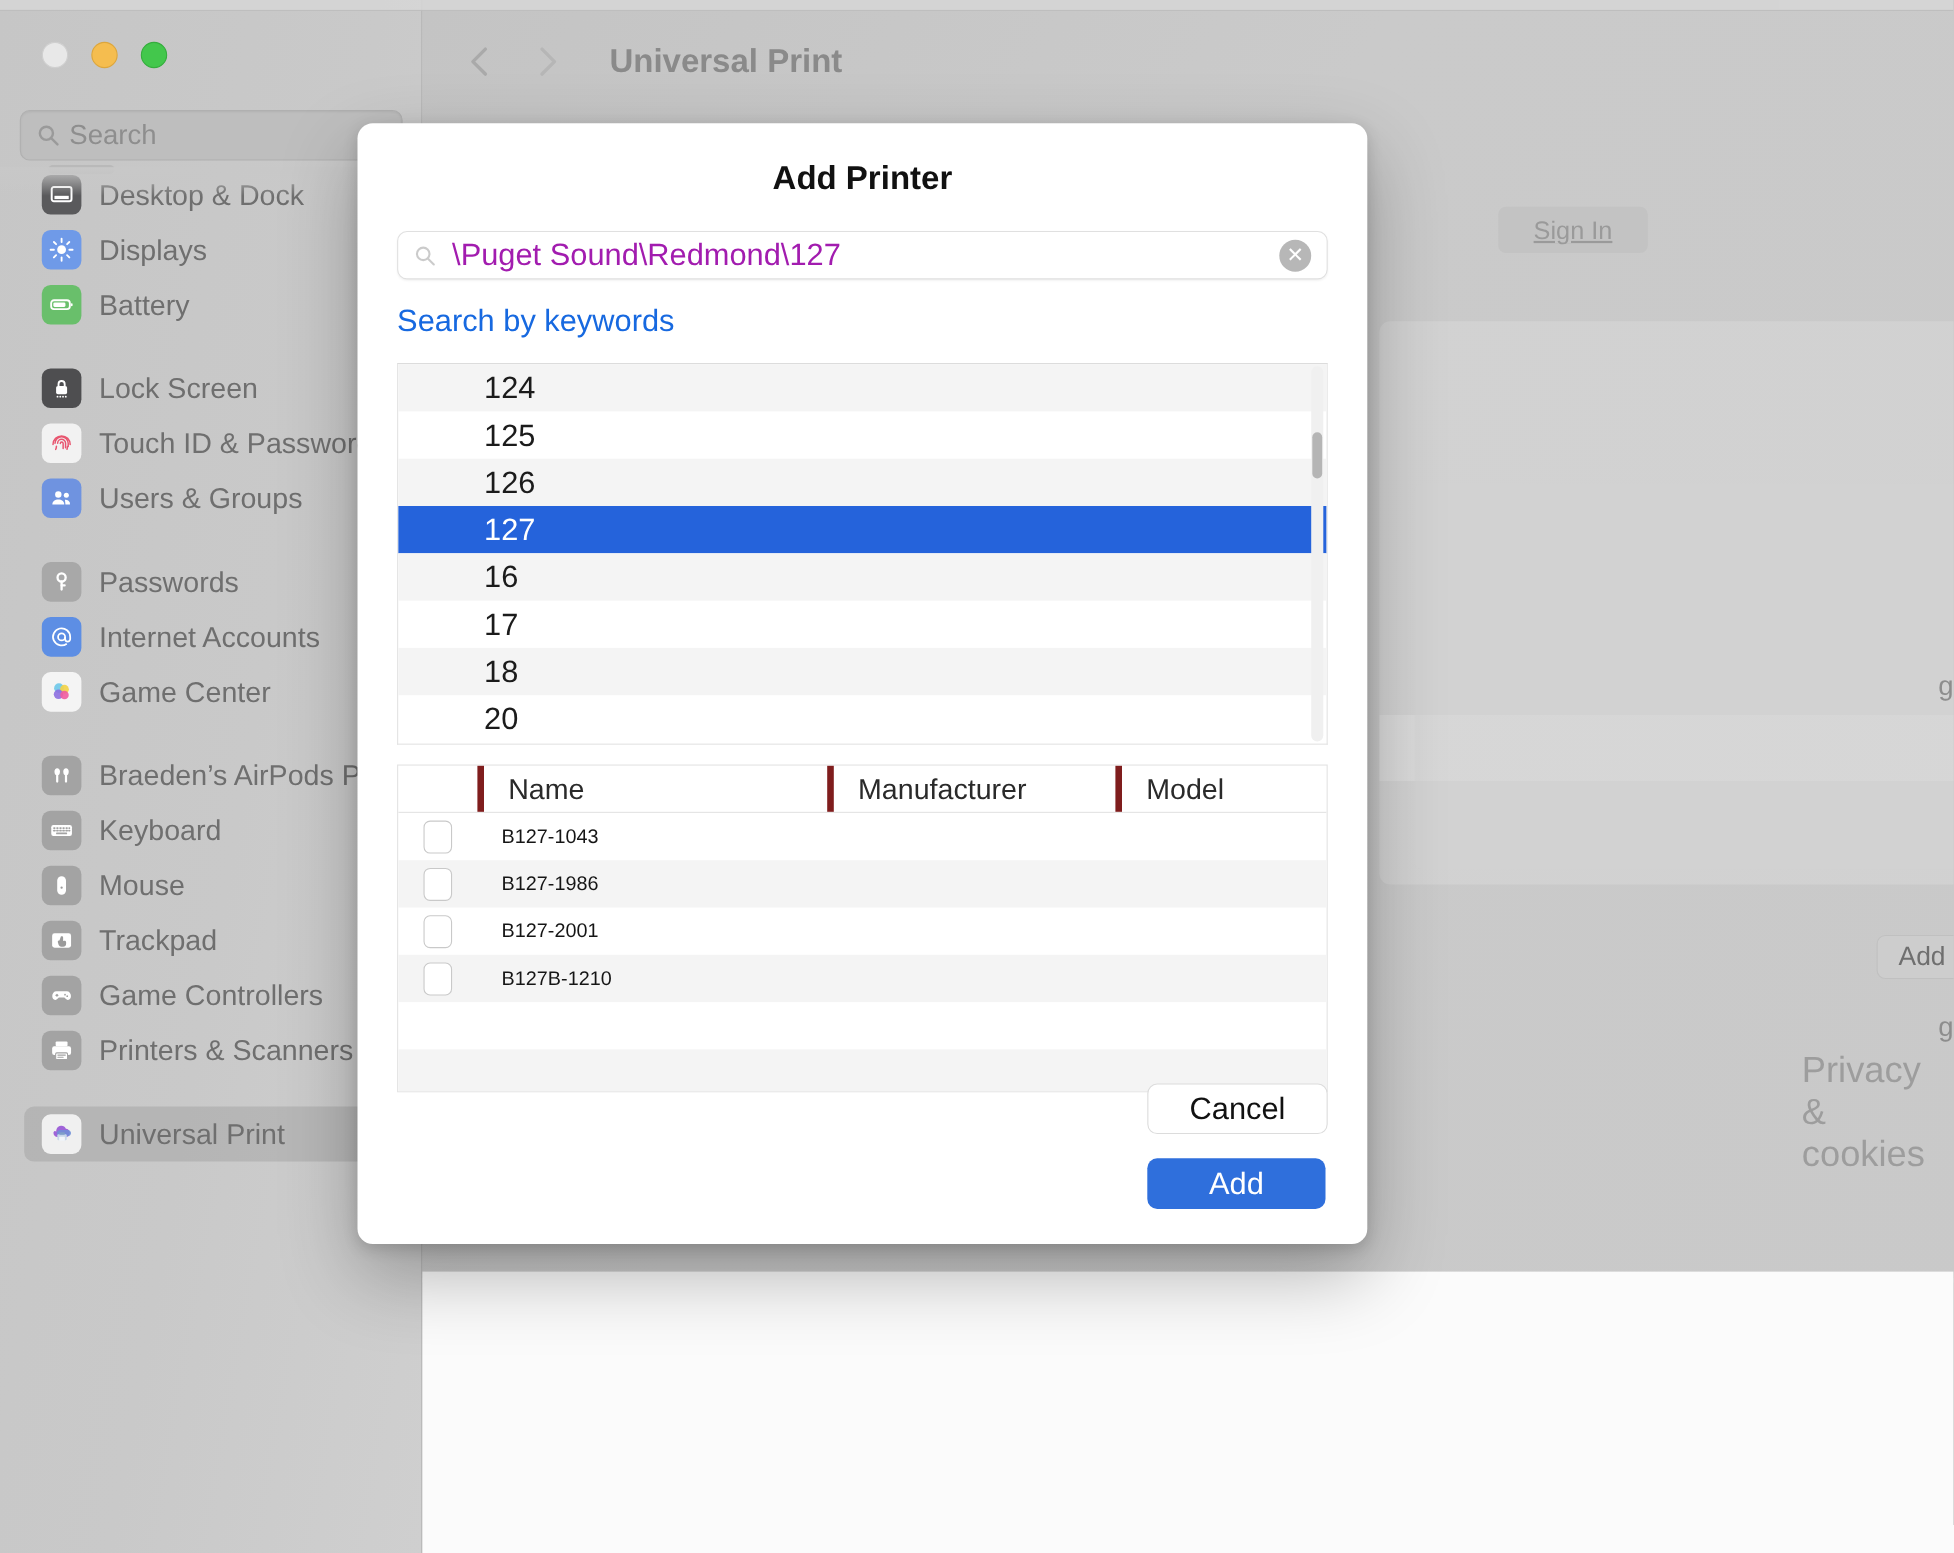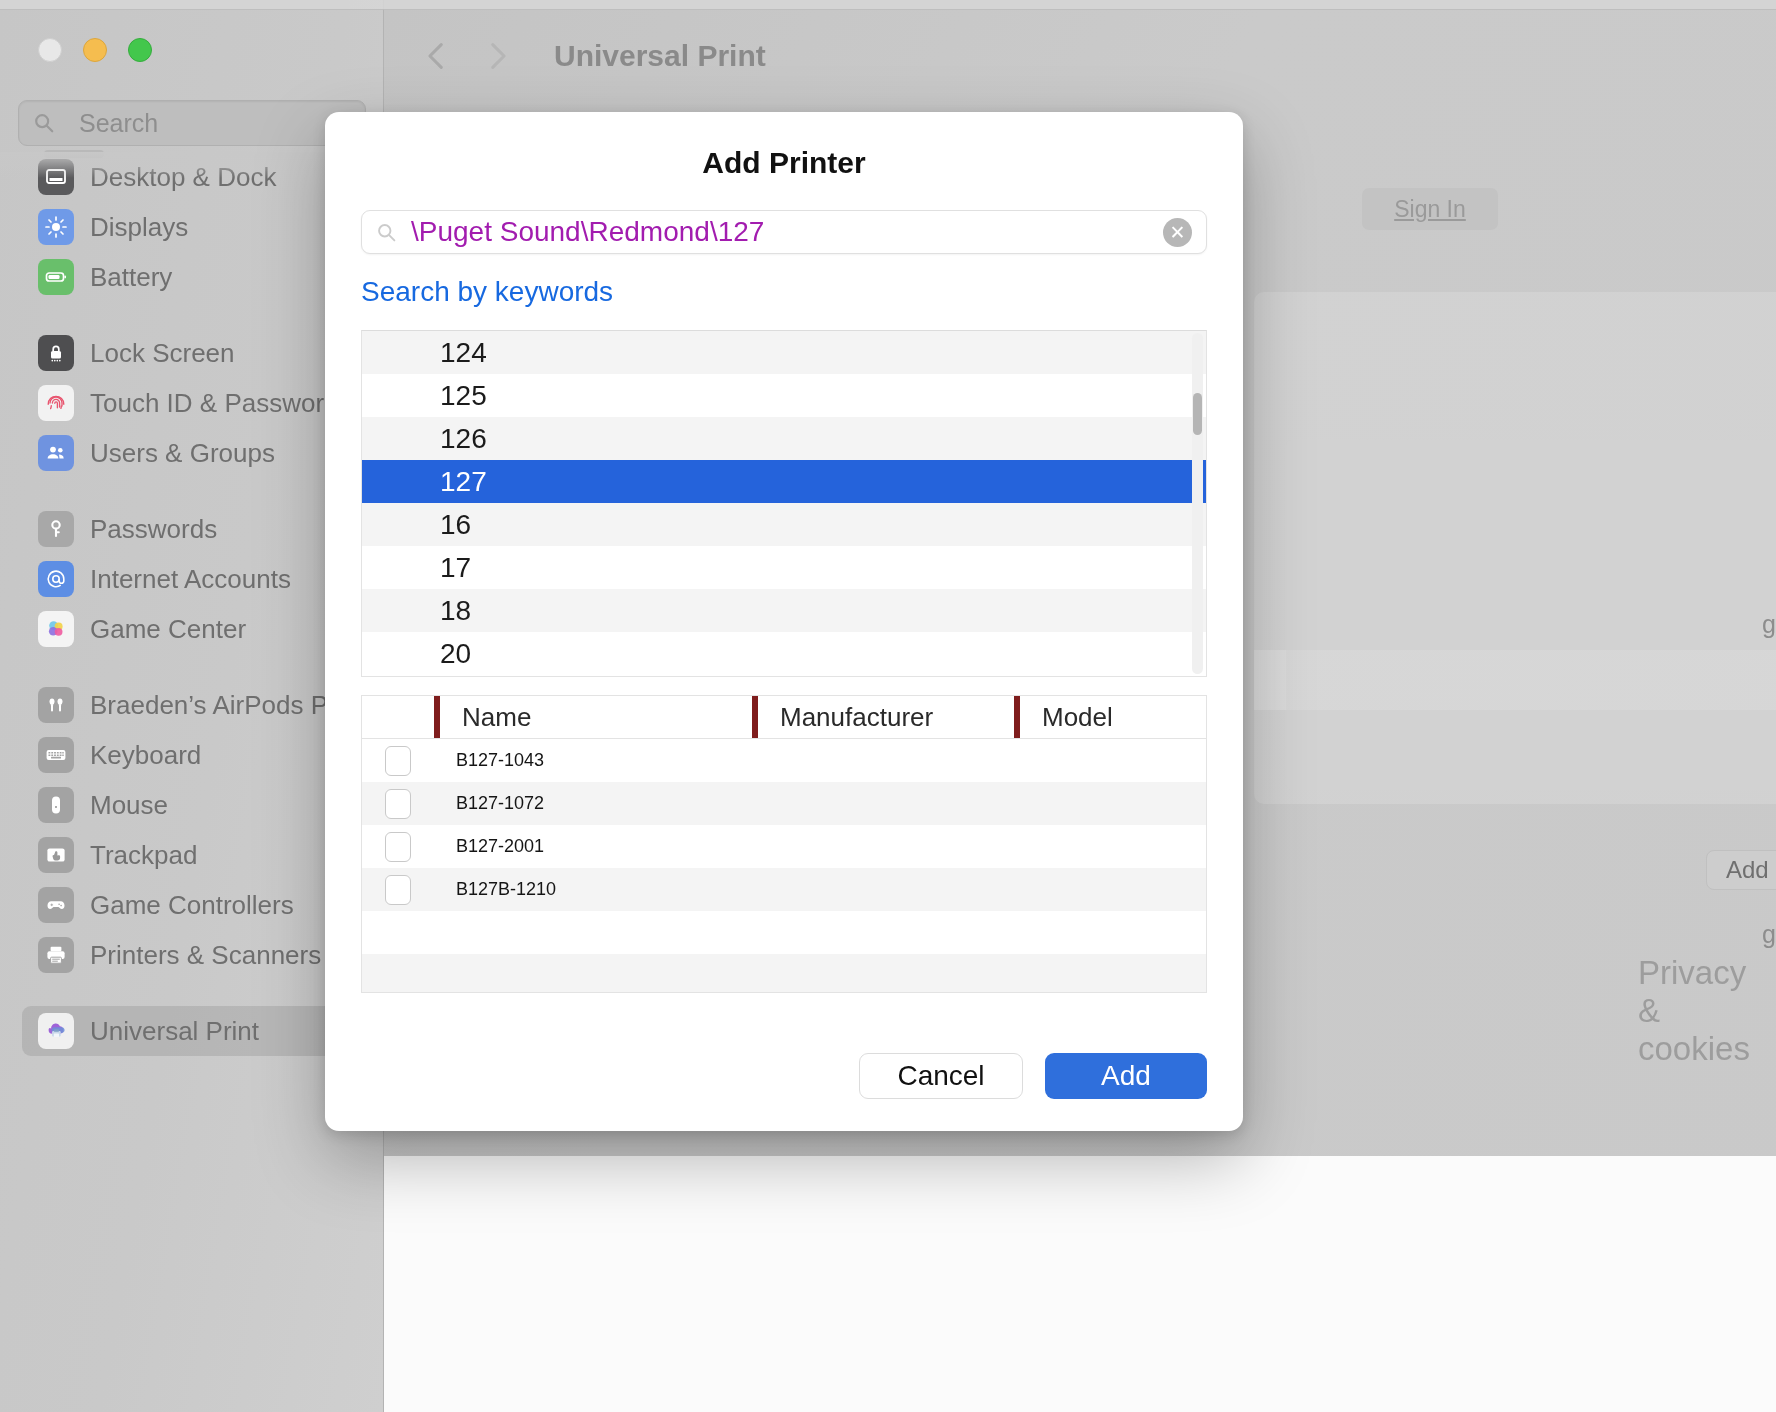--- a/index.html
+++ b/index.html
@@ -34,7 +34,7 @@
   .sb-search {
     position: absolute; left: 18px; top: 100px; width: 348px; height: 46px;
     background: #bebebe; border: 1px solid #b0b0b0; border-radius: 9px;
-    display: flex; align-items: center; padding: 0 14px; gap: 24px;
+    display: flex; align-items: center; padding: 0 14px; gap: 8px;
     box-shadow: inset 0 1px 2px rgba(0,0,0,.06);
   }
   .sb-search .mag { width: 22px; height: 22px; opacity: .55; }

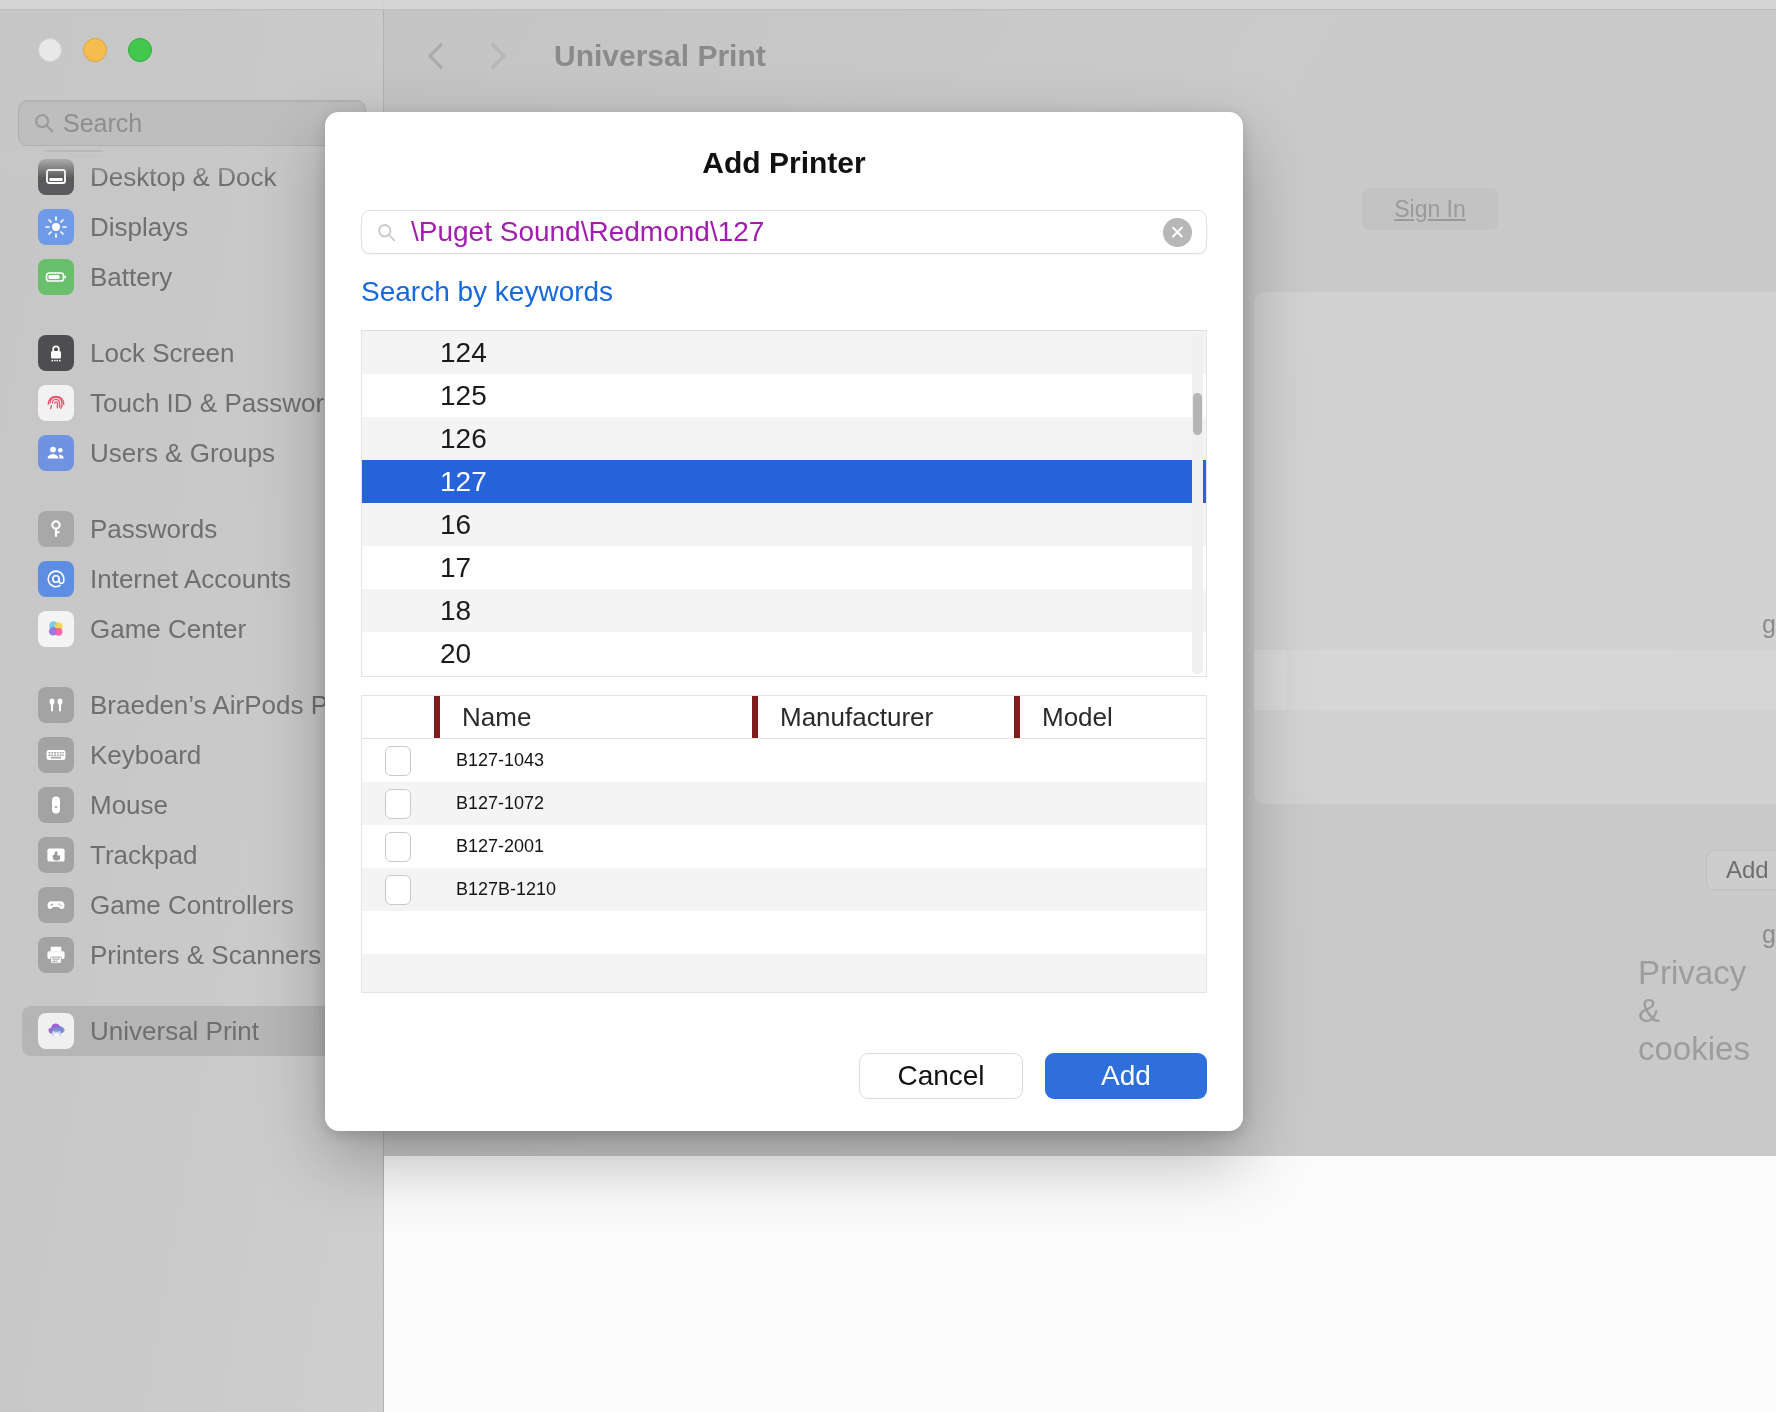--- a/index.html
+++ b/index.html
@@ -534,7 +534,7 @@
             <div class="td c0">
               <span class="cbox"></span>
             </div>
-            <div class="td c1">B127-1072</div>
+            <div class="td c1">B127-1986</div>
             <div class="td c2"></div>
             <div class="td c3"></div>
           </div>

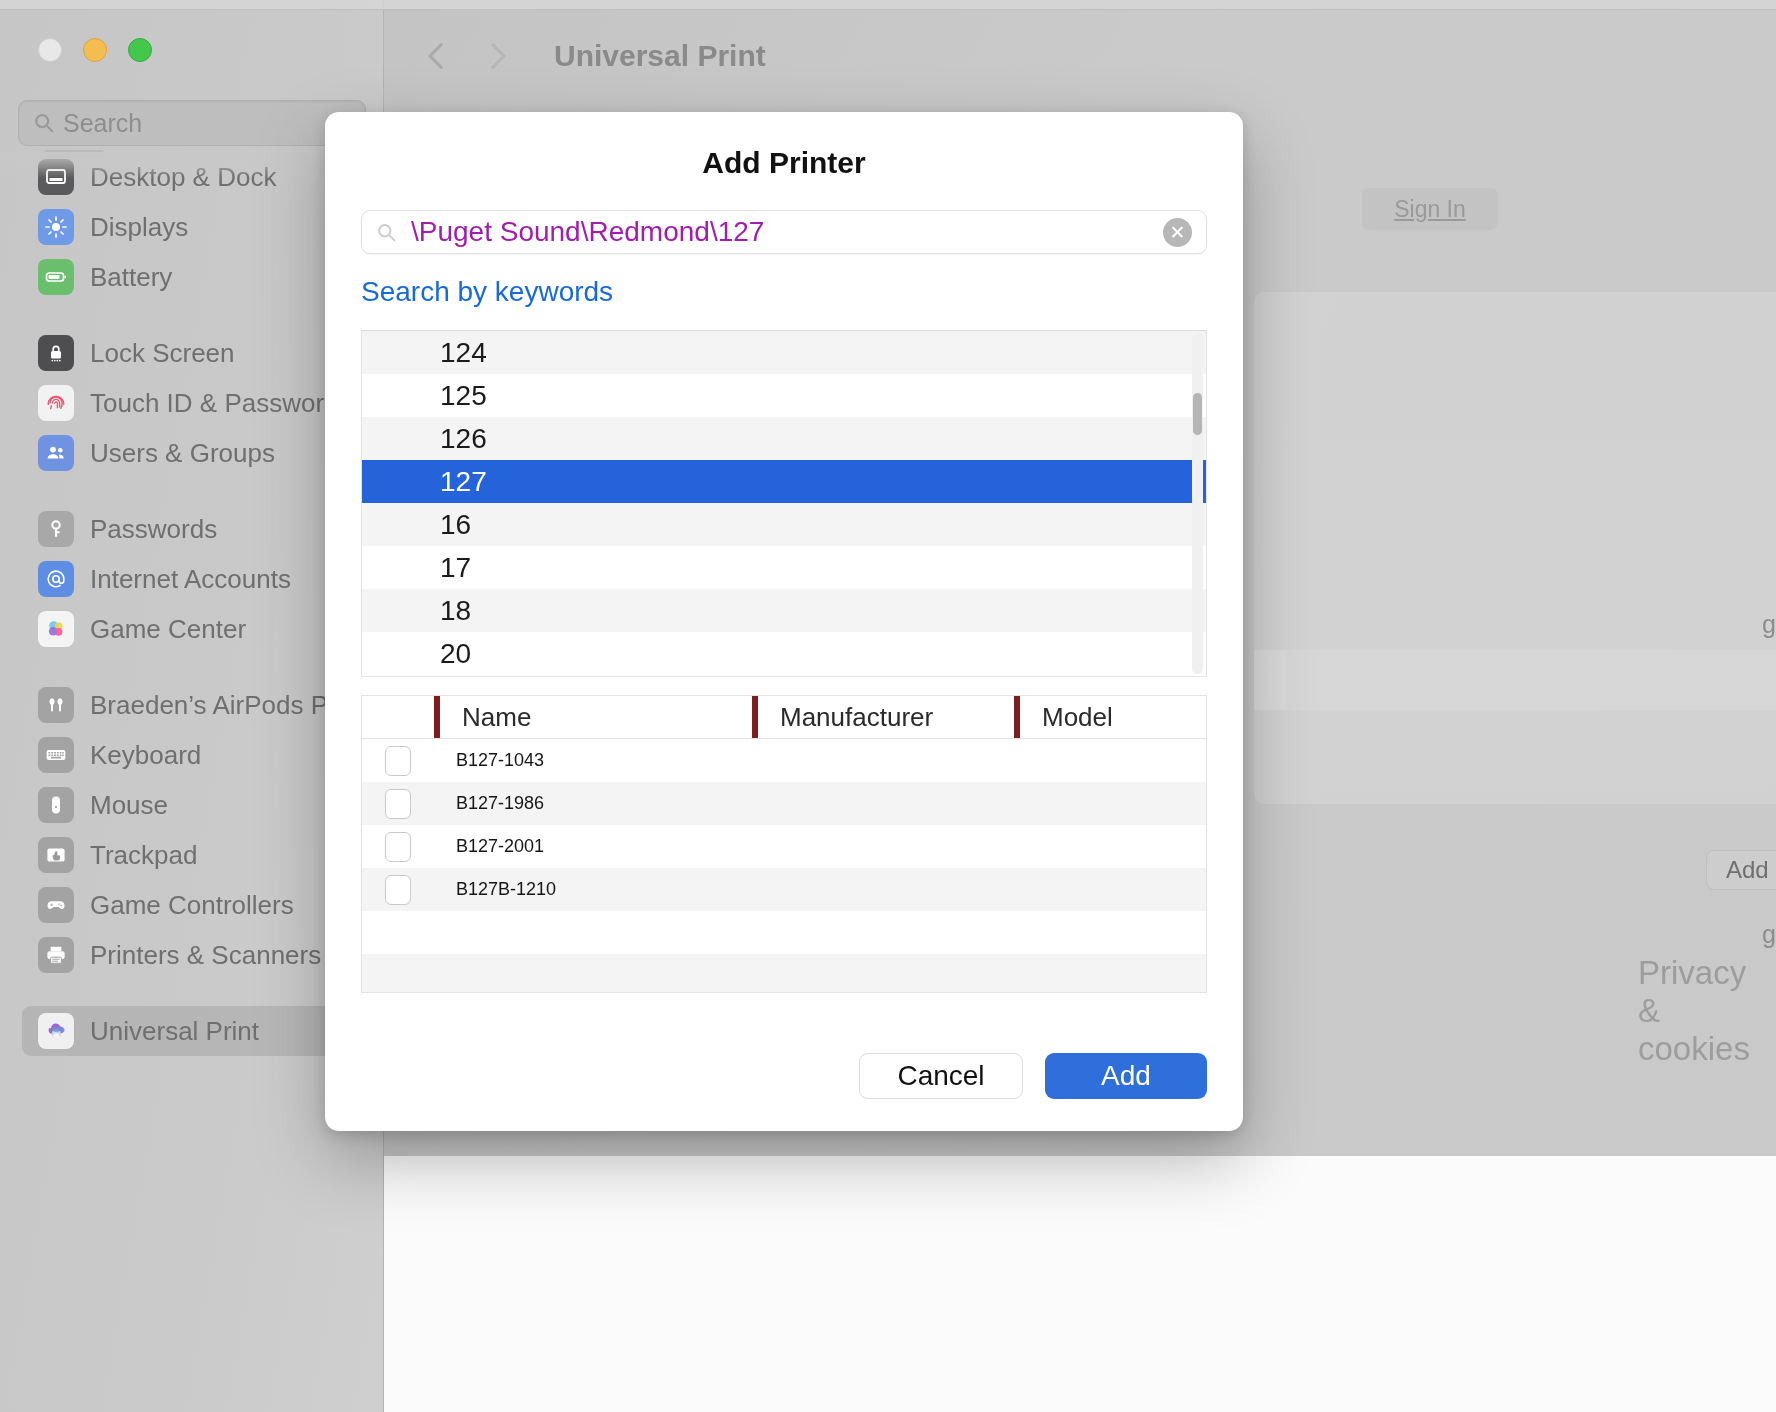--- a/index.html
+++ b/index.html
@@ -191,7 +191,7 @@
 
   .modal-footer {
     position: absolute; right: 36px; bottom: 32px;
-    display: flex; gap: 22px; align-items: flex-start;
+    display: flex; gap: 22px; align-items: flex-start; flex-direction: column;
   }
   .btn {
     height: 46px; border-radius: 9px; font-size: 28px;

